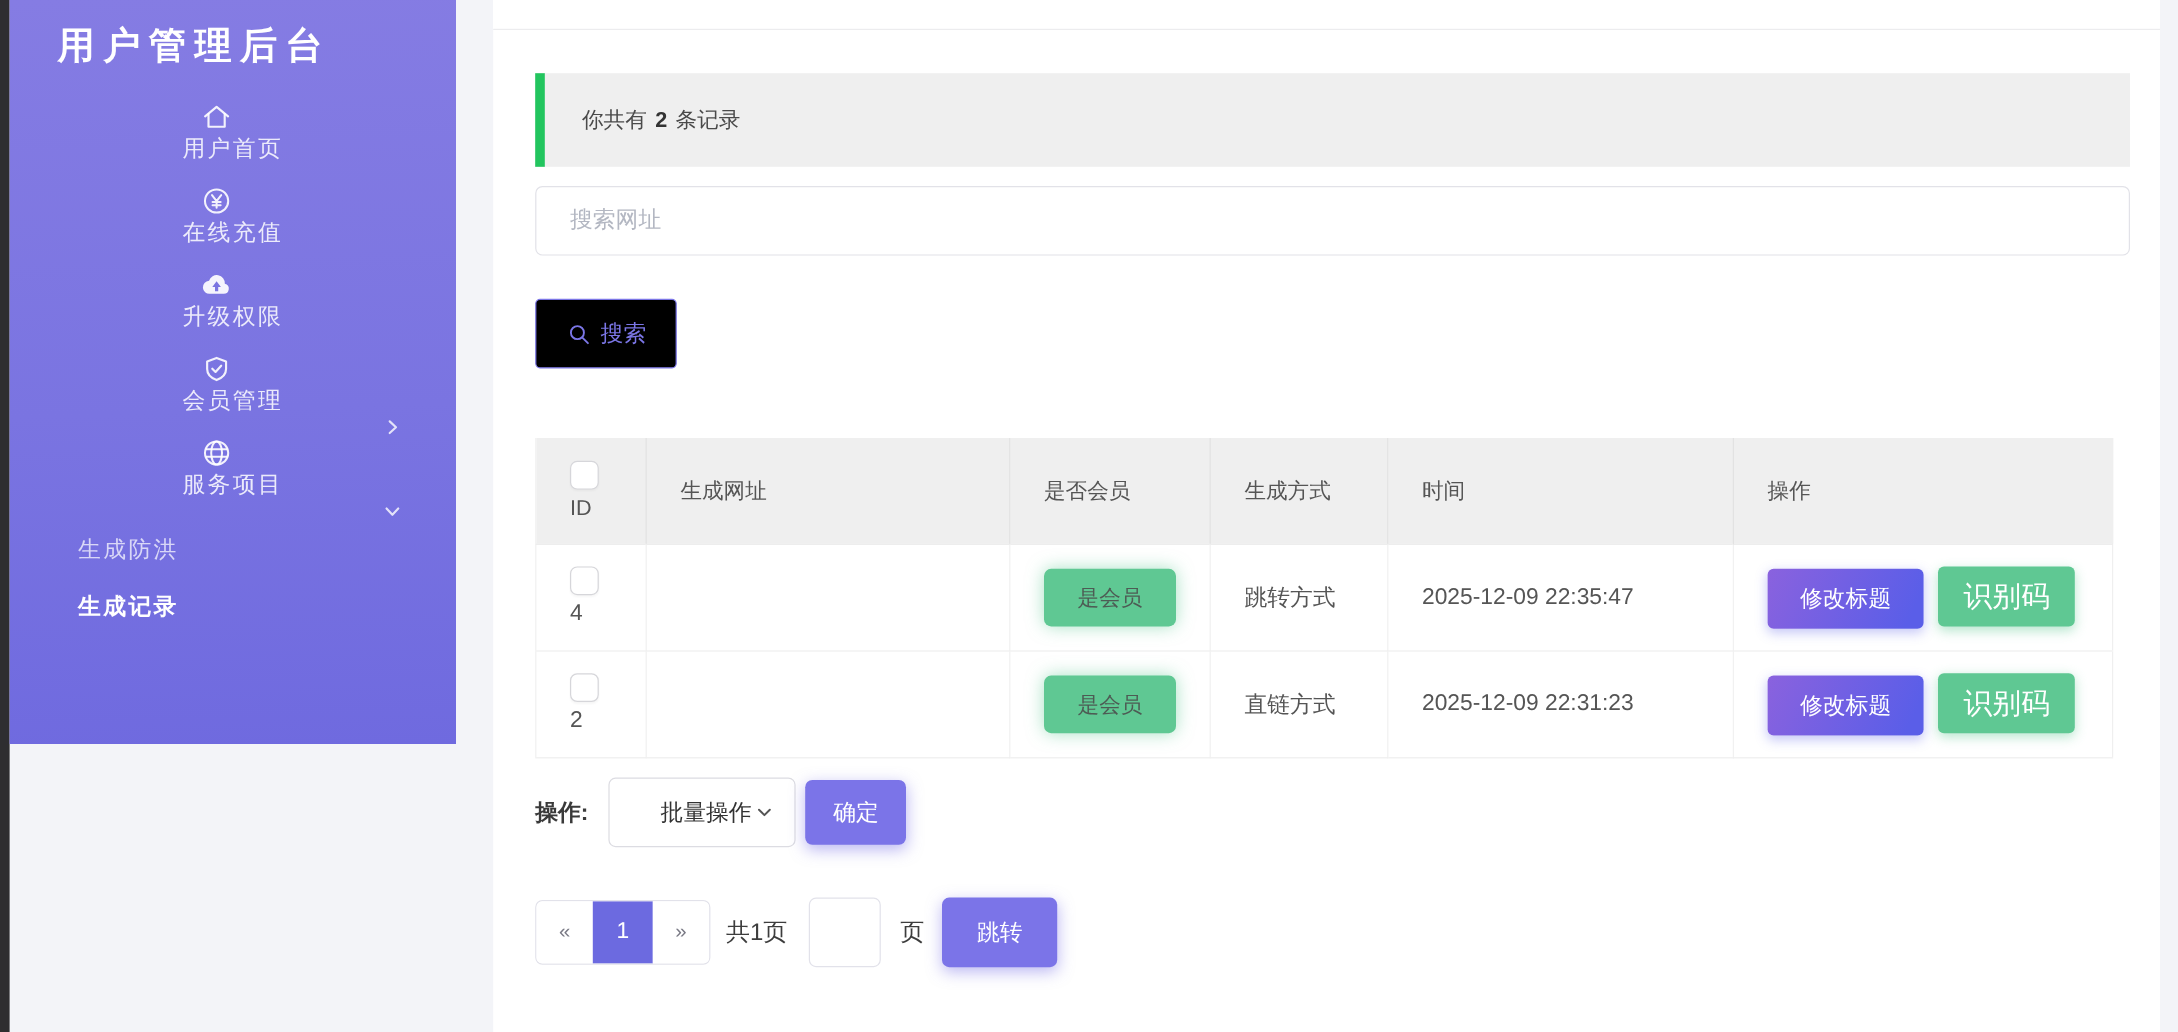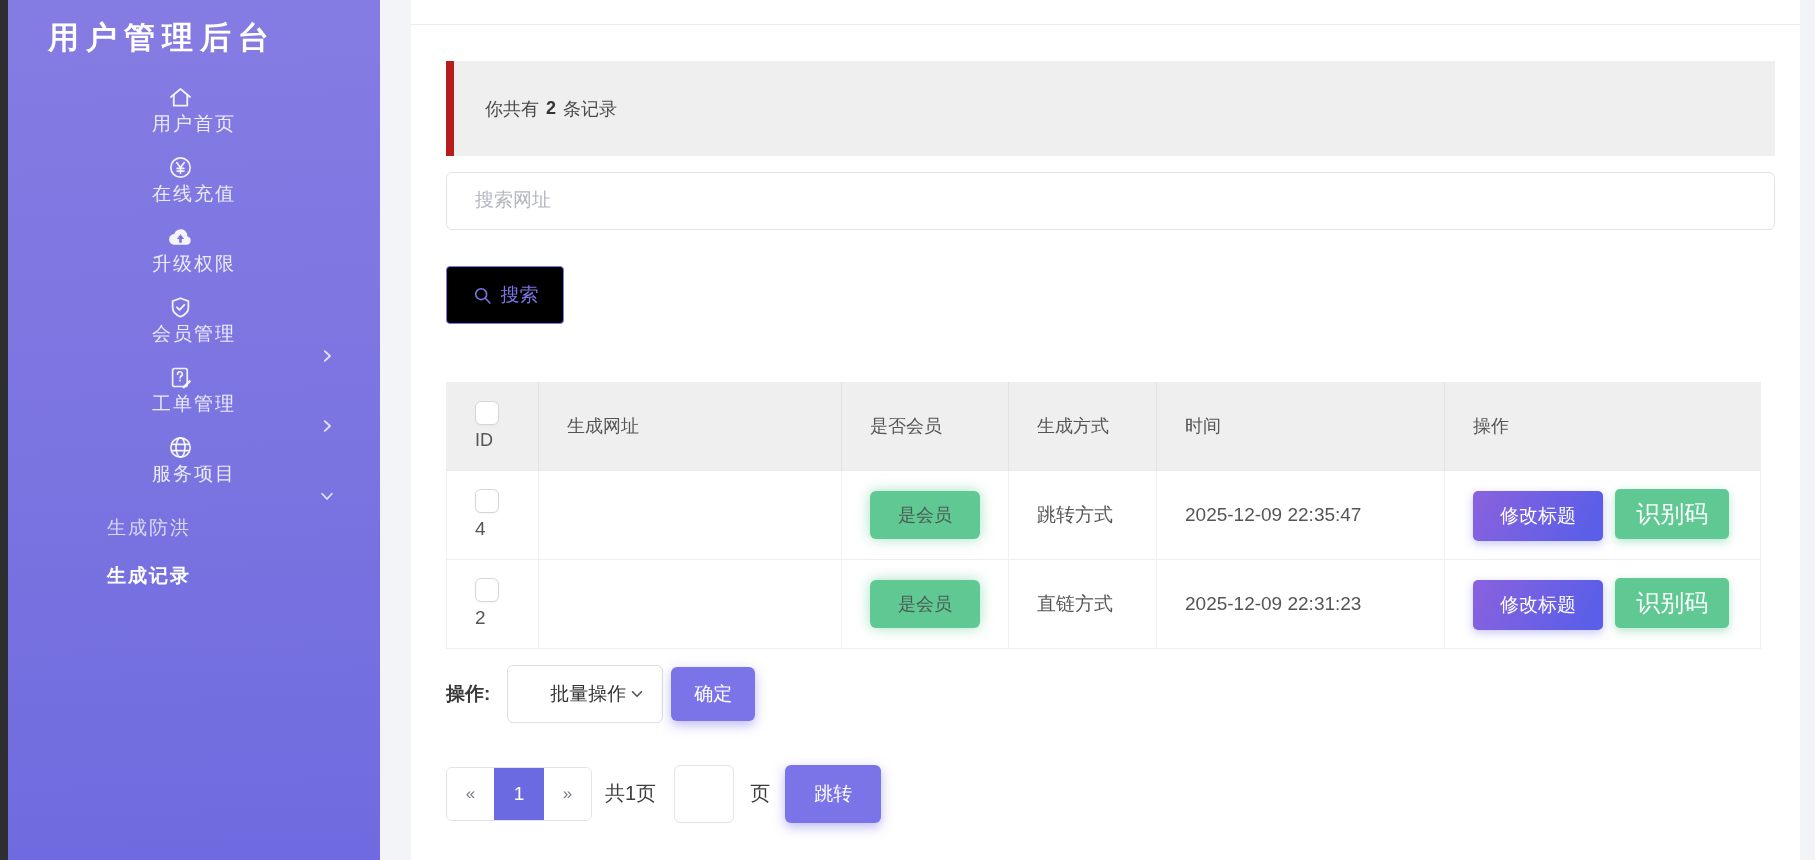--- a/index.html
+++ b/index.html
@@ -14,7 +14,7 @@
   .dark-strip { position:absolute; left:0; top:0; width:8px; height:860px; background:#2e2e30; }
   
   .sidebar {
-    position:absolute; left:8px; top:0; width:372px; height:860px;
+    position:absolute; left:8px; top:0; width:372px; height:620px;
     background:linear-gradient(178deg,#857CE3 0%,#7A74E1 55%,#6F6ADF 100%);
   }
   .side-title {

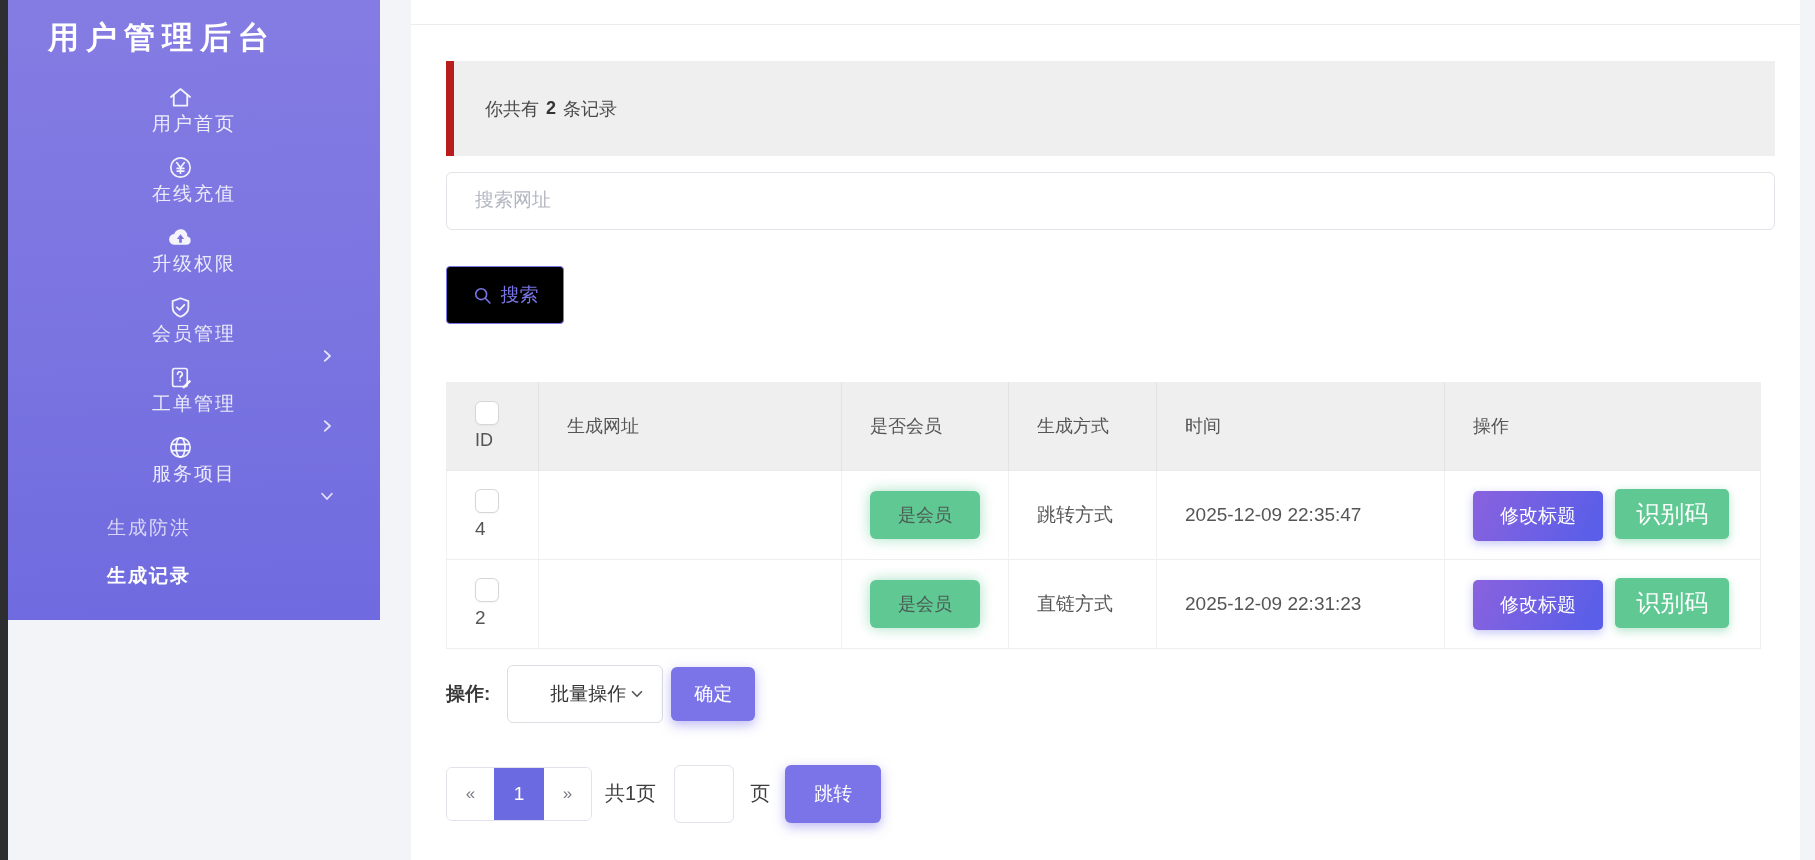--- a/index.html
+++ b/index.html
@@ -42,7 +42,7 @@
   .content-inner { padding:36px 25px 0 35px; }
   
   .alert {
-    height:95px; background:#efefef; border-left:8px solid #b91c1c;
+    height:78px; background:#efefef; border-left:8px solid #22c55e;
     display:flex; align-items:center; padding-left:31px;
     font-size:18px; color:#4a4a4a;
   }

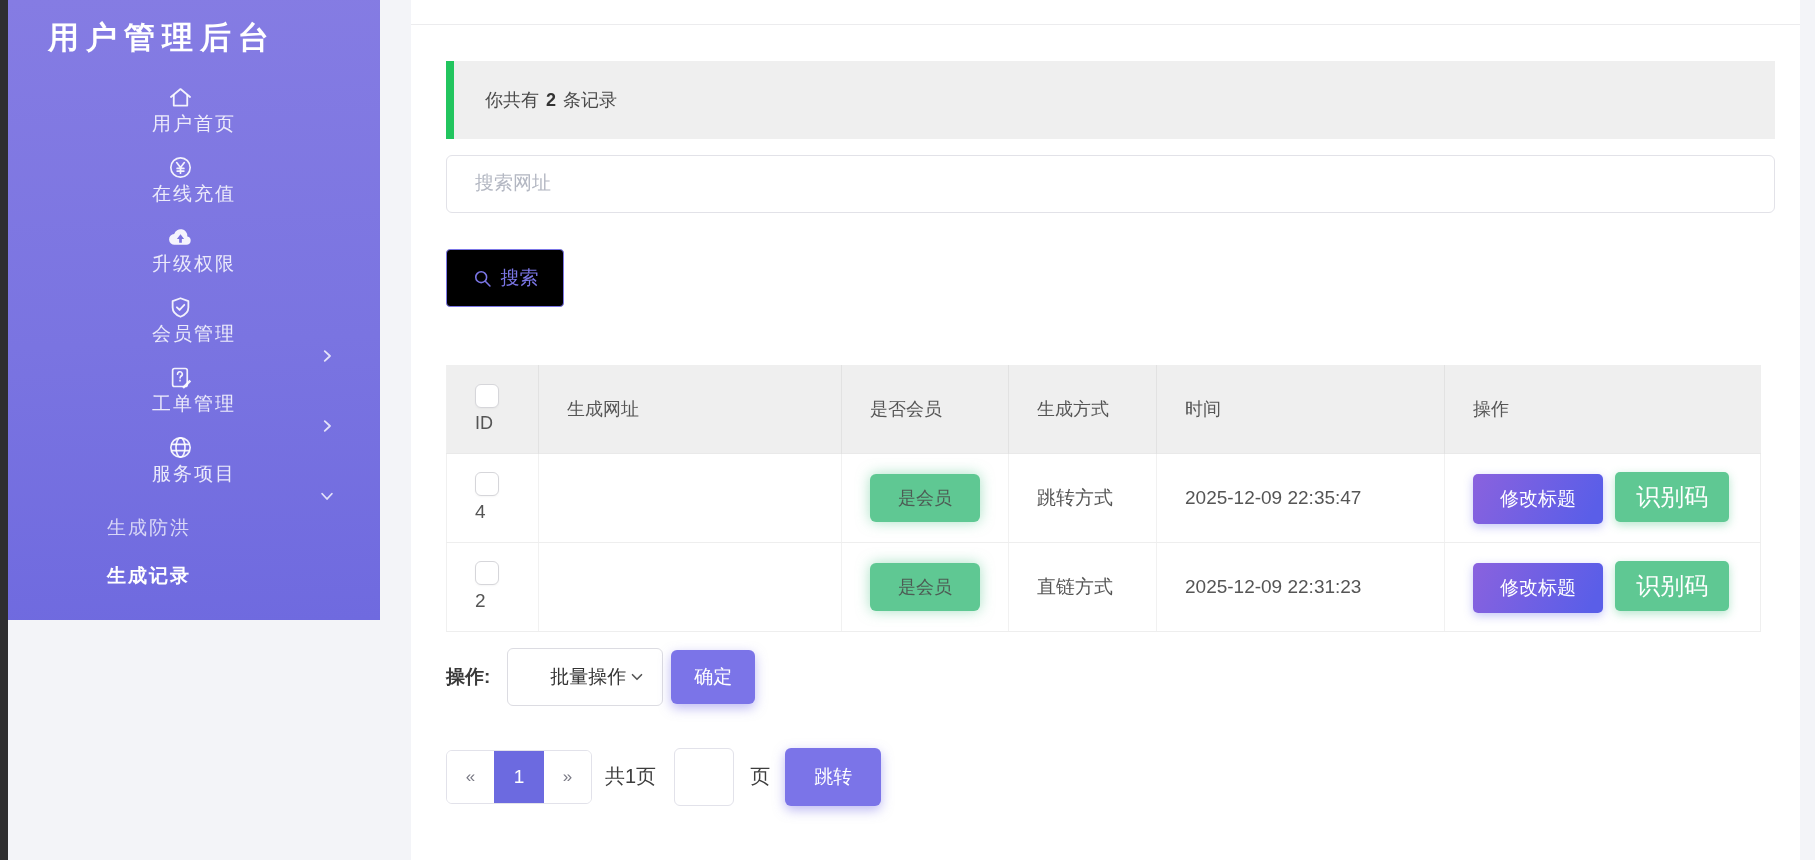--- a/index.html
+++ b/index.html
@@ -52,7 +52,7 @@
     margin-top:16px; width:100%; height:58px;
     border:1px solid #e2e2e8; border-radius:6px;
     padding:0 28px; font-size:19px; color:#444; outline:none;
-    font-family:Liberation Mono, monospace;
+    font-family:Liberation Sans, sans-serif;
   }
   .search-input::placeholder { color:#b3b7c2; }
   .search-btn {

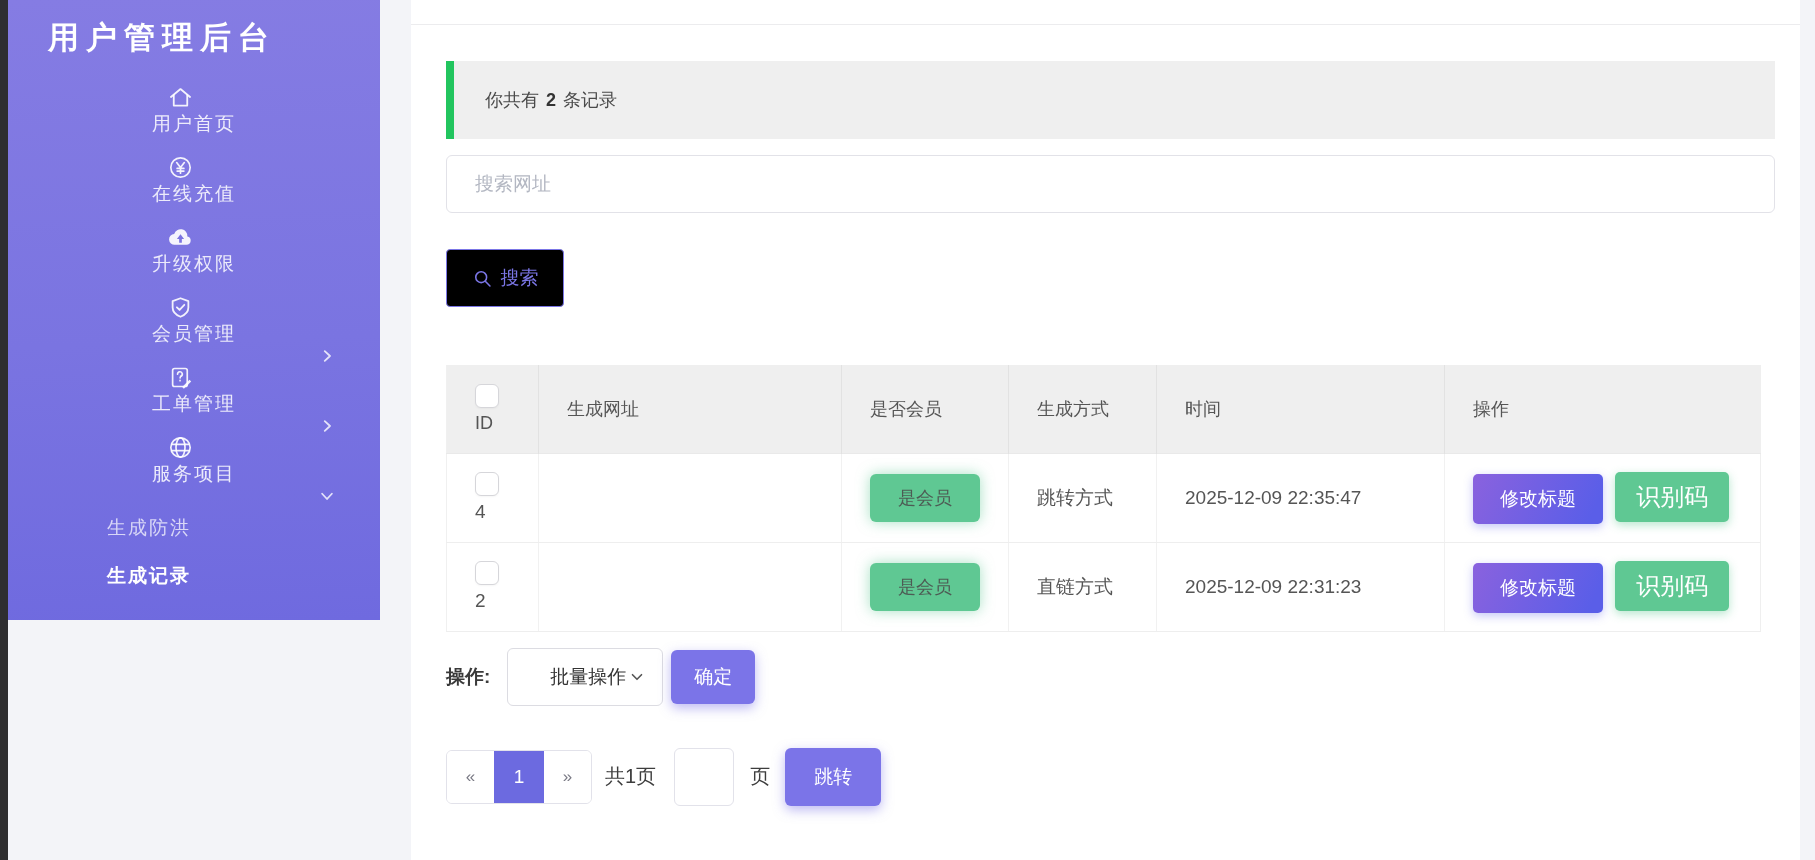--- a/index.html
+++ b/index.html
@@ -195,21 +195,6 @@
       </span>
     </div>
 
-    <div class="menu-item">
-      <span class="icon">
-        <svg width="27" height="27" viewBox="0 0 24 24" fill="none" stroke="currentColor" stroke-width="1.5" stroke-linecap="round" stroke-linejoin="round">
-          <rect x="5" y="4" width="13" height="16" rx="1.8"></rect>
-          <path d="M9.4 9 a2.1 2.1 0 1 1 2.7 2 l-0.4 1.3 M11.6 14.6 v0.2"></path>
-          <path d="M13.5 20.5 L20 14 L21.5 15.5 L15 22 Z" fill="currentColor" stroke="none"></path>
-        </svg>
-      </span>
-      <span>工单管理</span>
-      <span class="chev">
-        <svg width="18" height="18" viewBox="0 0 24 24" fill="none" stroke="currentColor" stroke-width="2.4" stroke-linecap="round" stroke-linejoin="round">
-            <path d="M9 5.5 L16 12 L9 18.5"></path>
-          </svg>
-      </span>
-    </div>
 
     <div class="menu-item">
       <span class="icon">

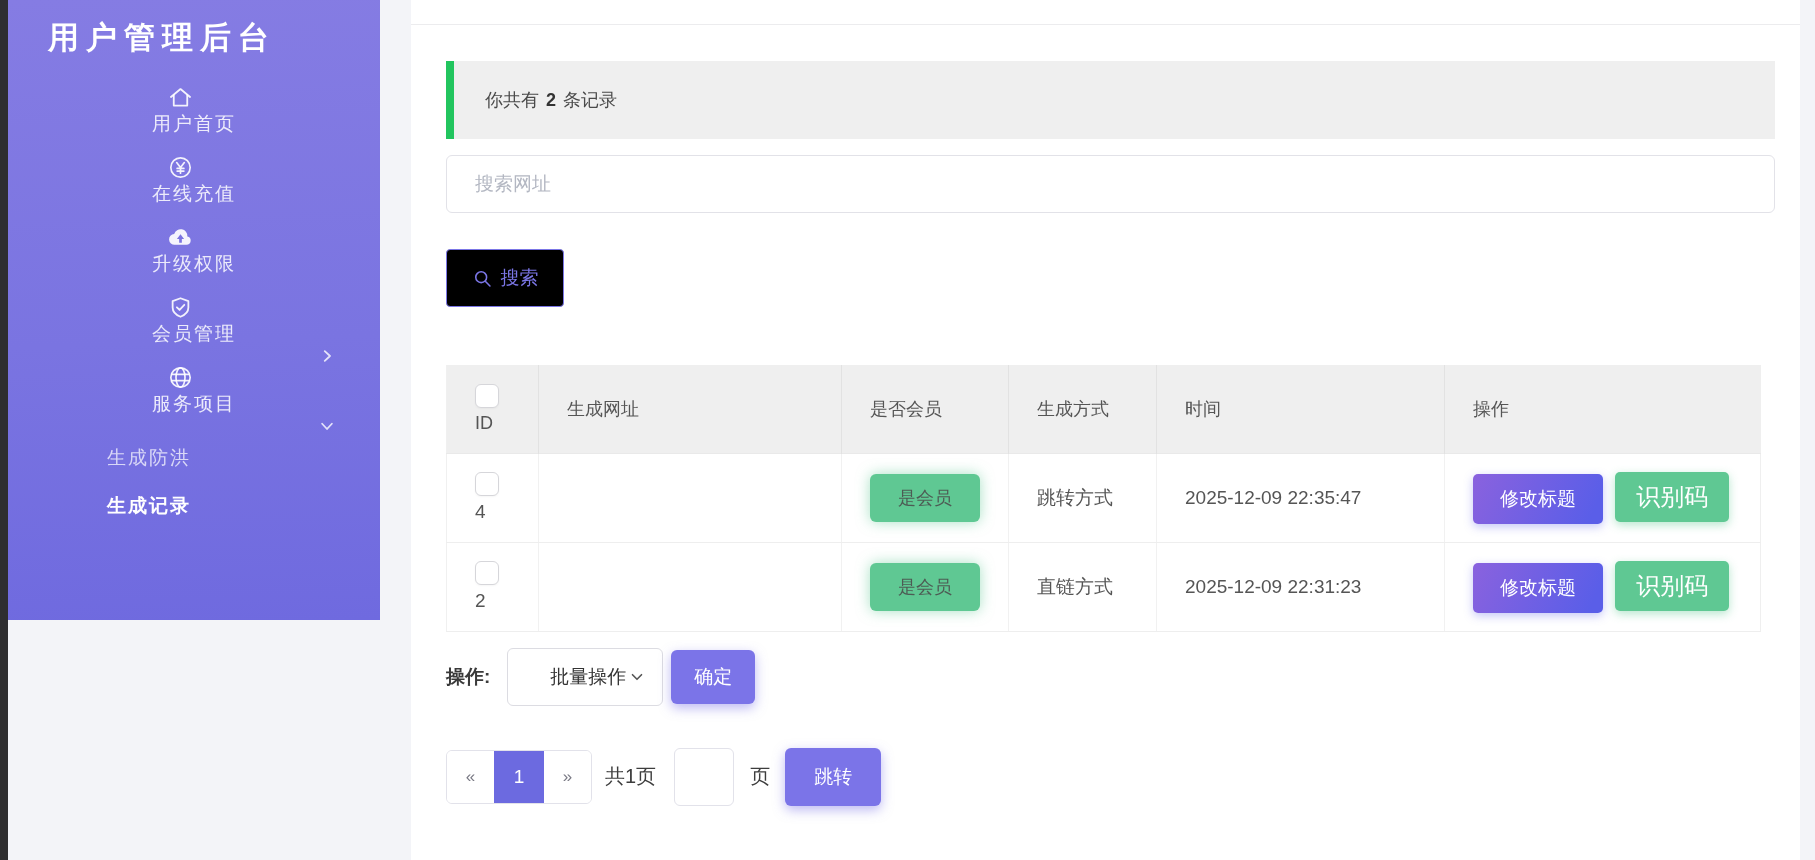--- a/index.html
+++ b/index.html
@@ -31,7 +31,7 @@
   .menu-item .chev { margin-left:auto; display:flex; color:rgba(255,255,255,0.8); }
   .sub-item {
     height:48px; display:flex; align-items:center; cursor:pointer;
-    padding-left:99px; font-size:19px; letter-spacing:2px;
+    padding-left:57px; font-size:19px; letter-spacing:2px;
     color:rgba(255,255,255,0.72);
   }
   .sub-item.active { color:#ffffff; font-weight:bold; }

